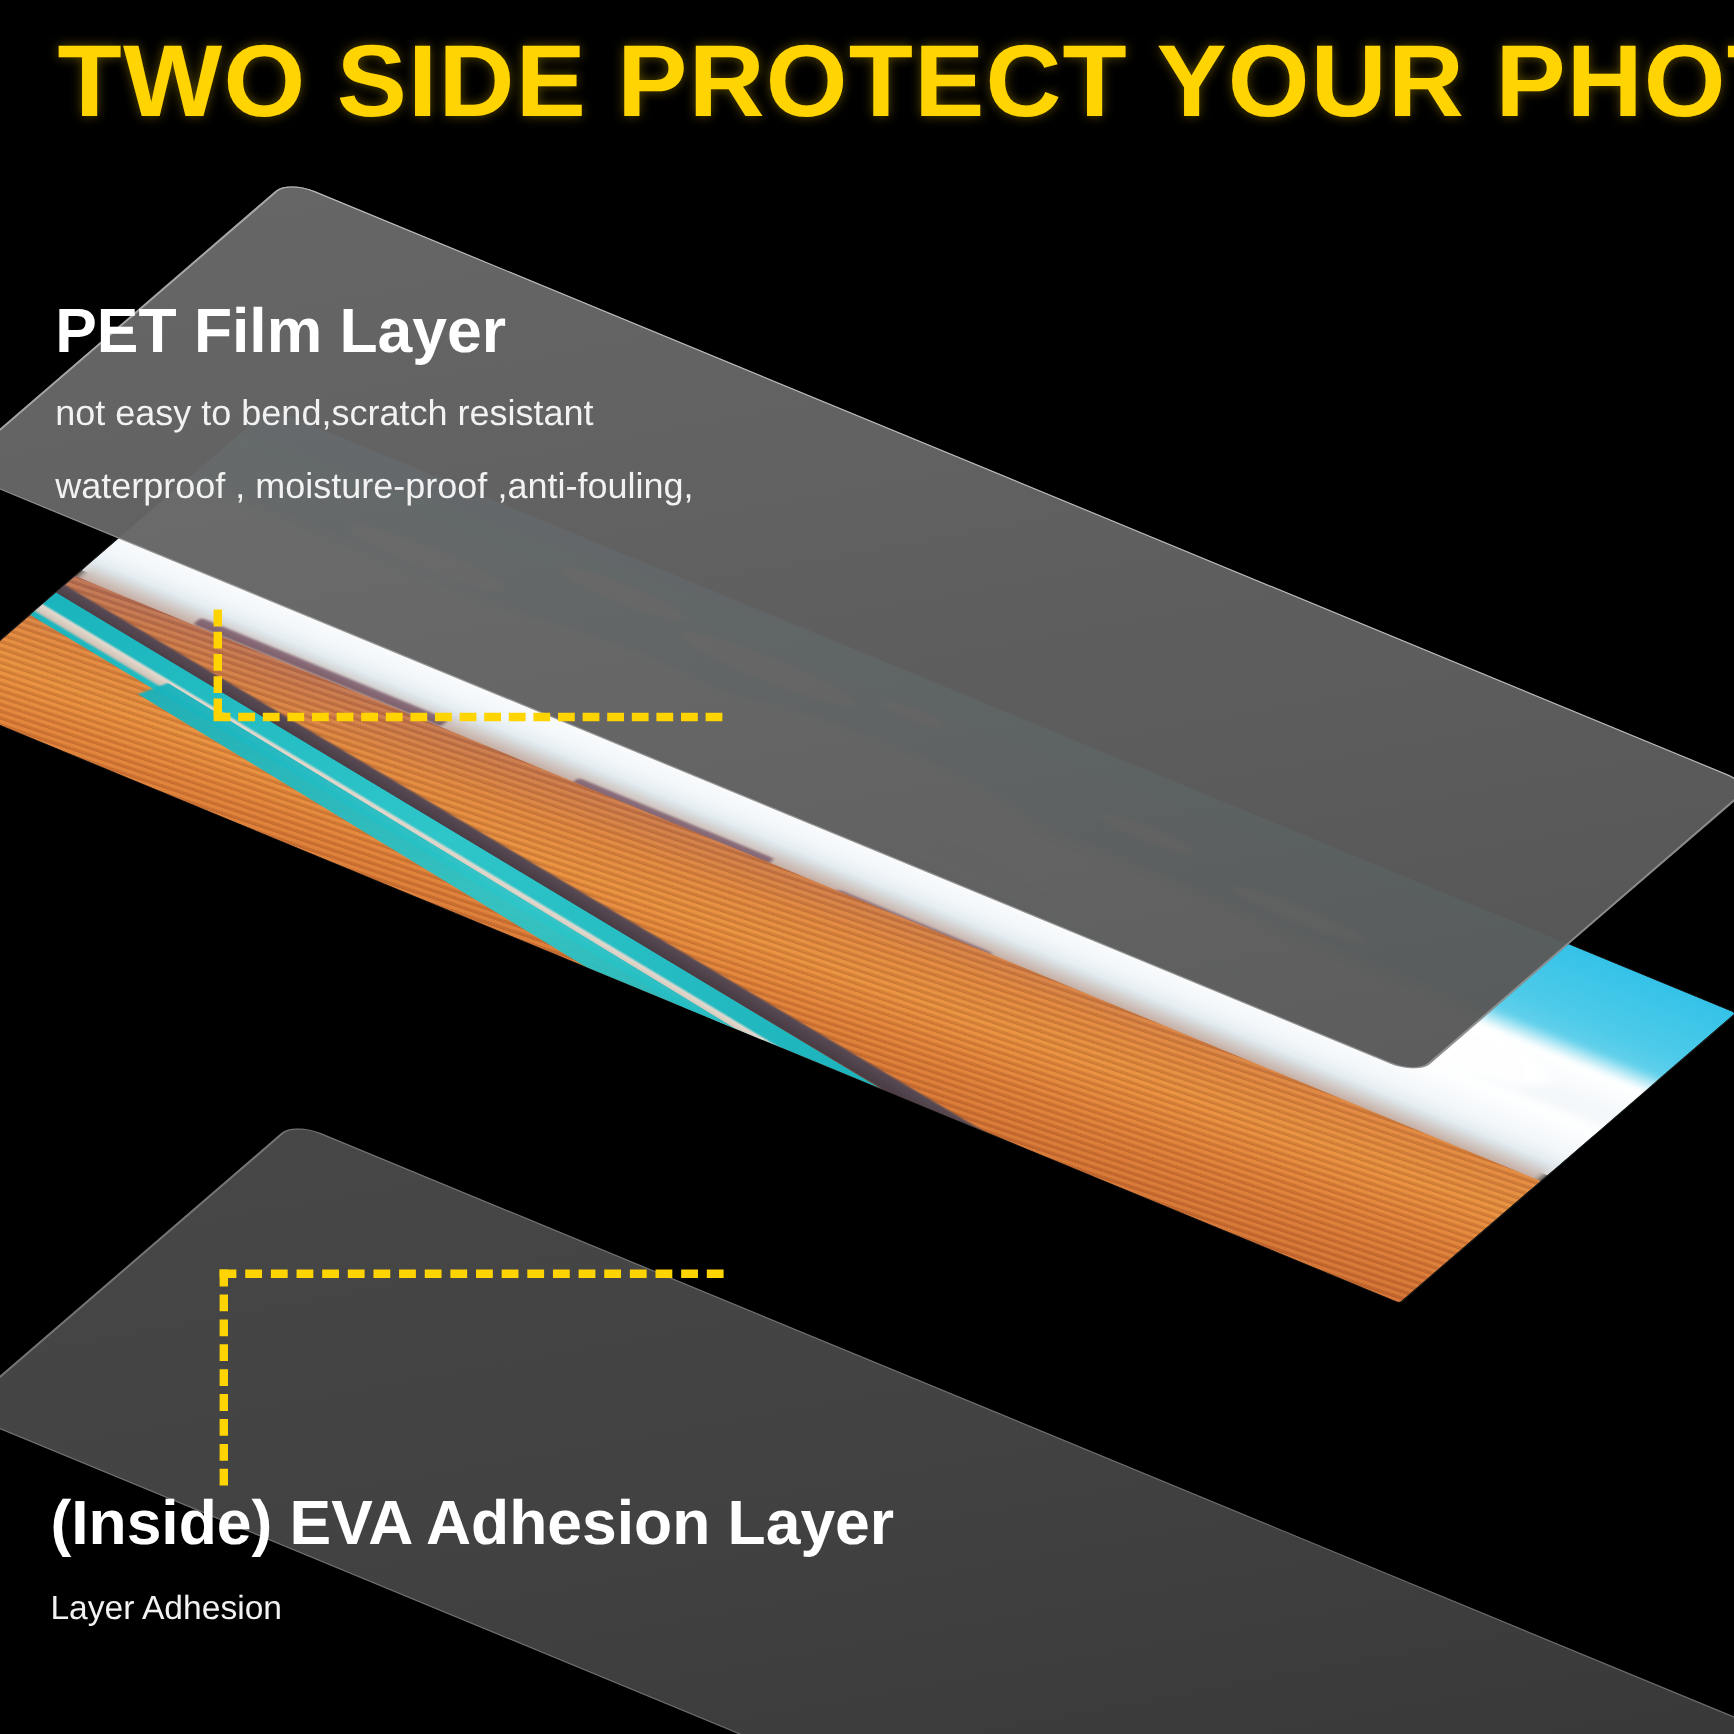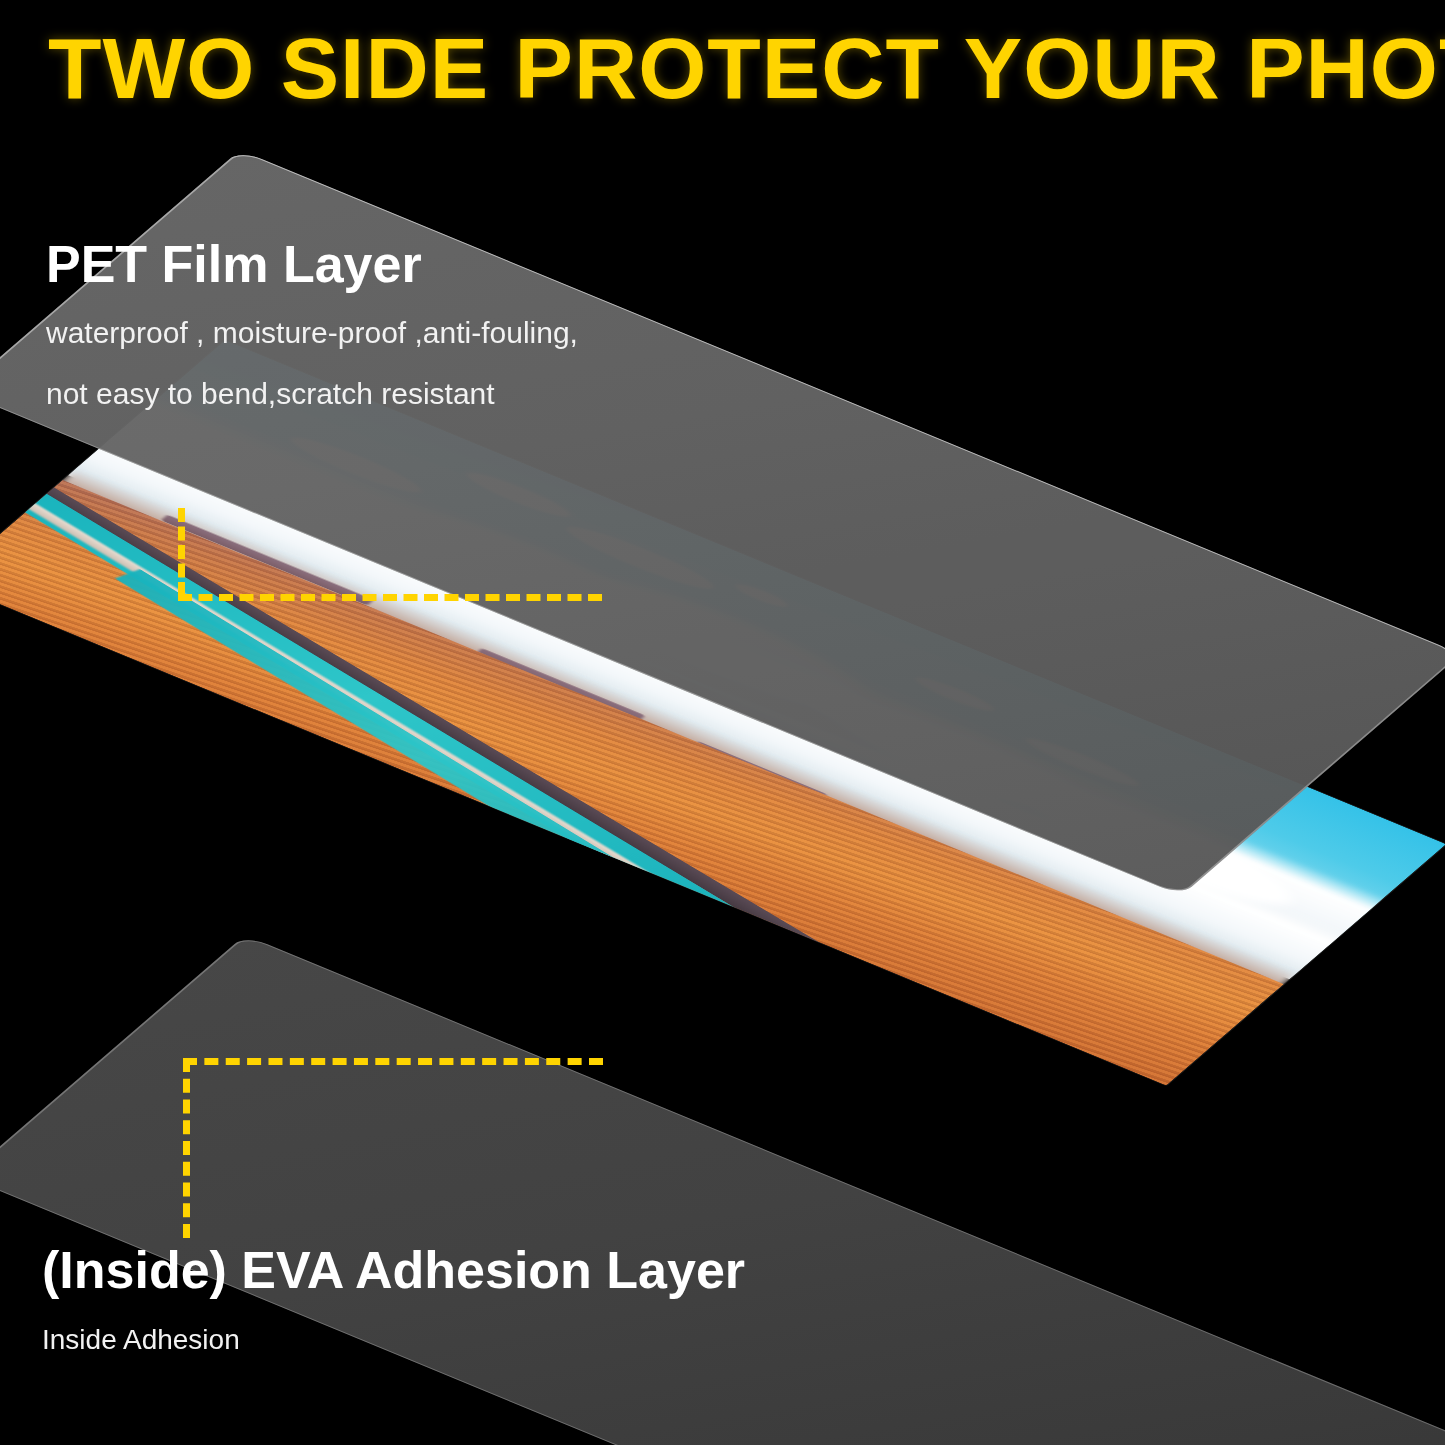--- a/index.html
+++ b/index.html
@@ -50,7 +50,7 @@
     line-height: 1.36;
     white-space: nowrap;
   }
-  #pet-block { left: 46px; top: 236px; }
+  #pet-block { left: 46px; top: 248px; }
   #pet-block .label-sub { margin-top: 20px; }
   #eva-block { left: 42px; top: 1242px; }
   #eva-block .label-sub { margin-top: 22px; font-size: 28px; }

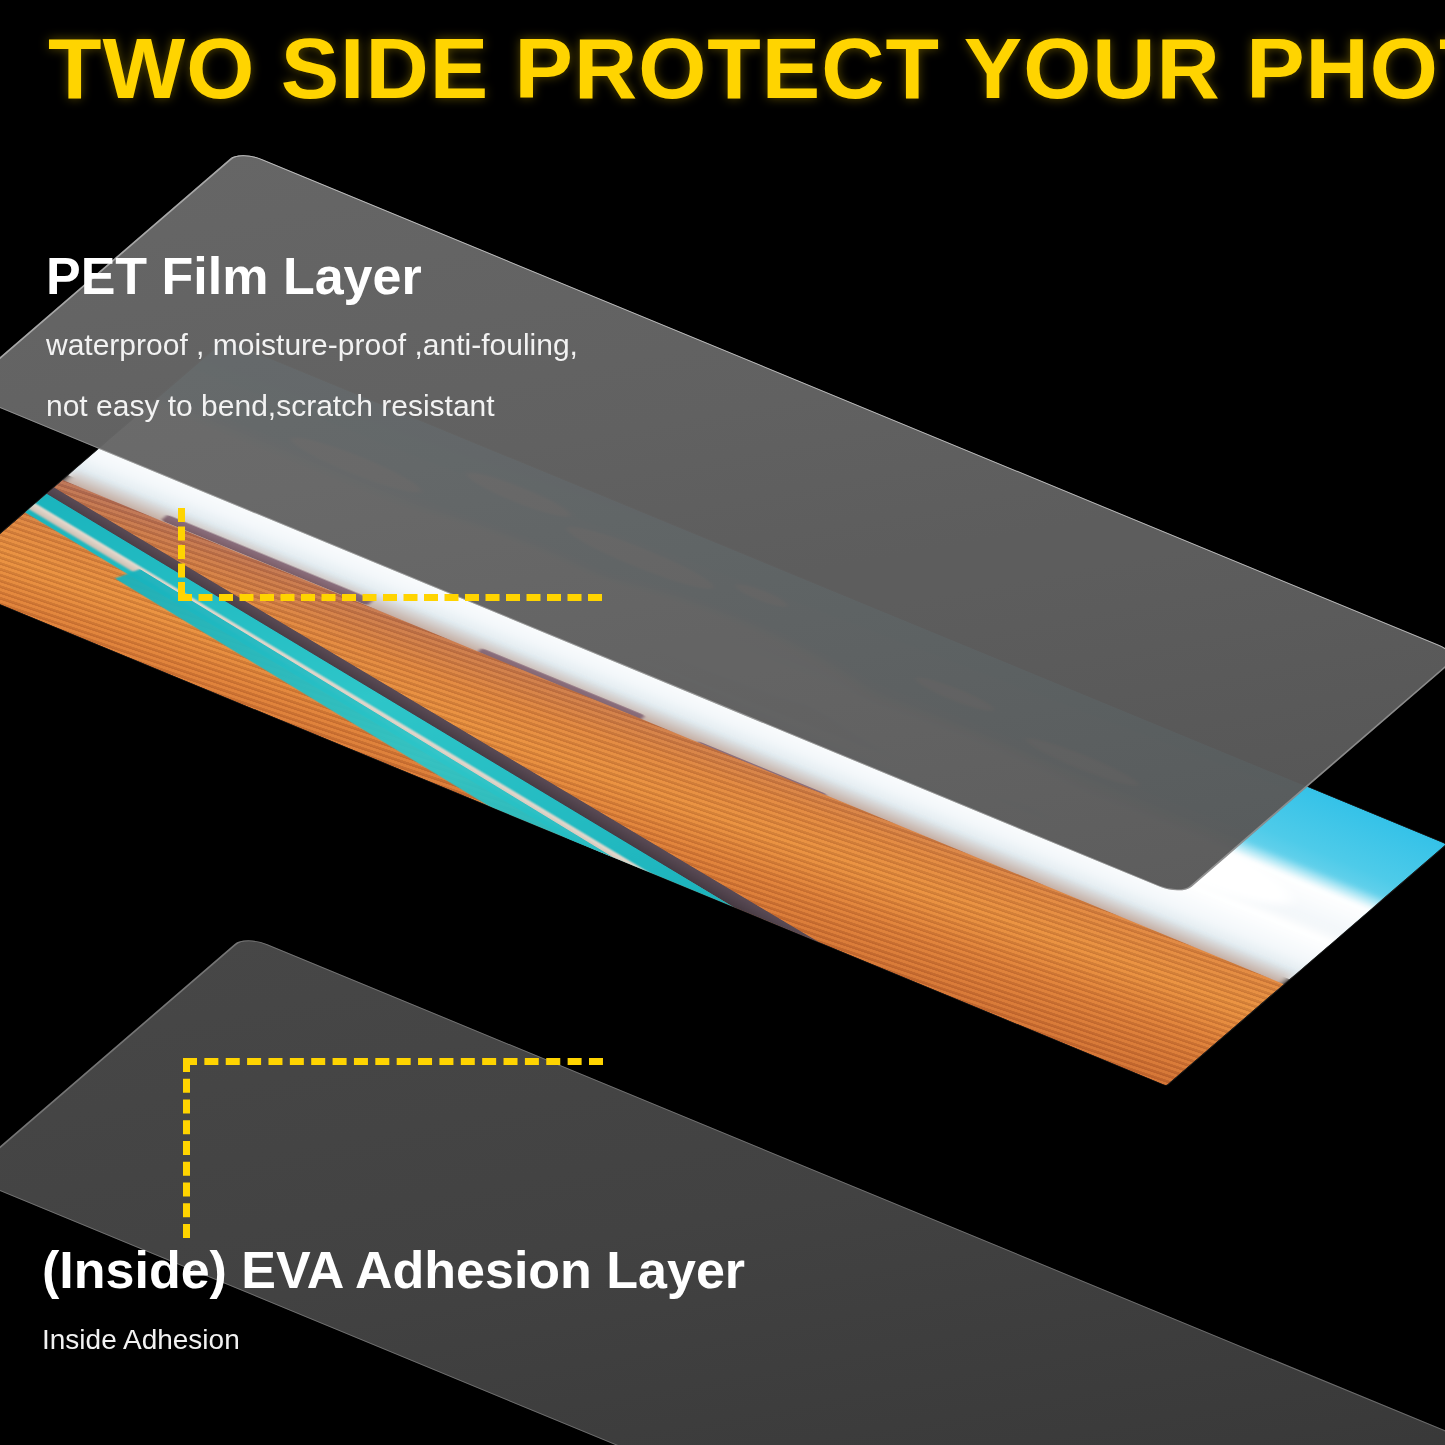--- a/index.html
+++ b/index.html
@@ -269,8 +269,8 @@
 
   <div class="label-block" id="pet-block">
     <div class="label-title">PET Film Layer</div>
+    <div class="label-sub">not easy to bend,scratch resistant</div>
     <div class="label-sub">waterproof , moisture-proof ,anti-fouling,</div>
-    <div class="label-sub">not easy to bend,scratch resistant</div>
   </div>
 
   <div class="label-block" id="eva-block">

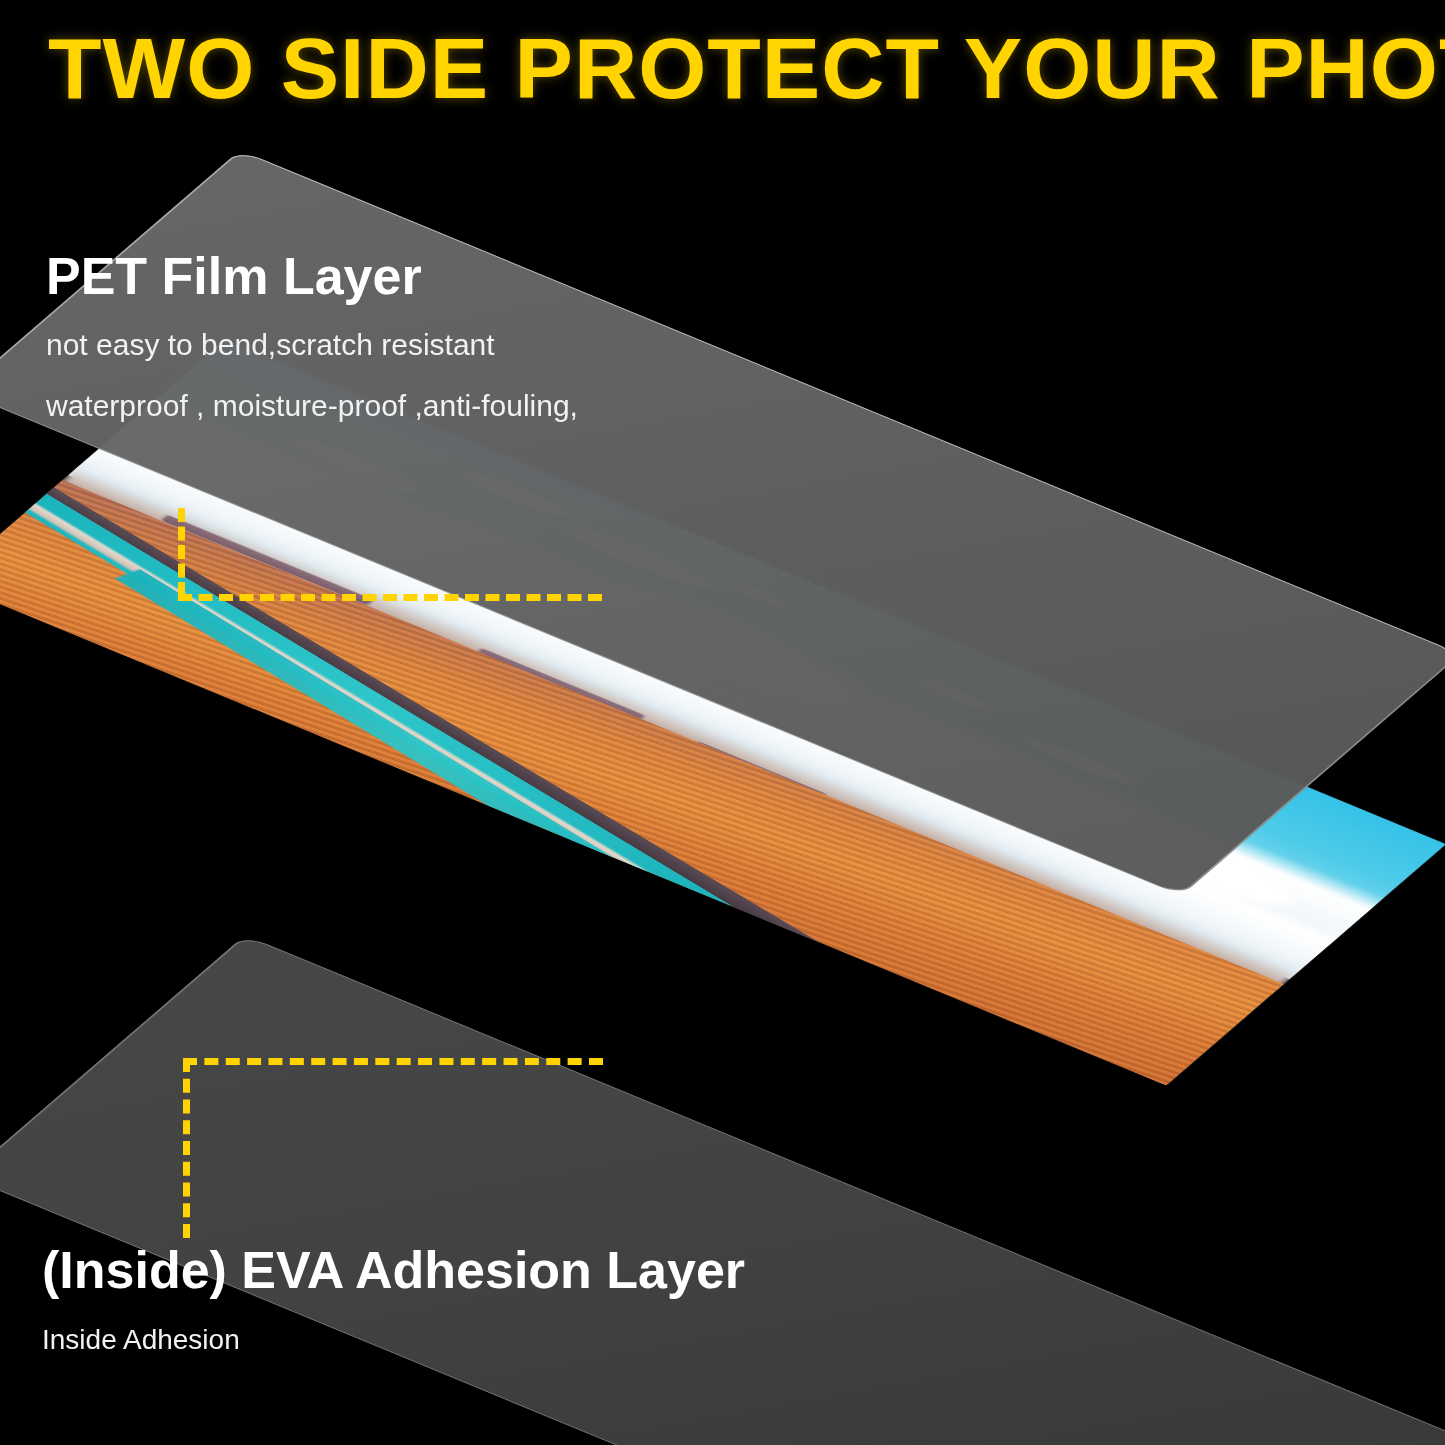--- a/index.html
+++ b/index.html
@@ -275,7 +275,7 @@
 
   <div class="label-block" id="eva-block">
     <div class="label-title">(Inside) EVA Adhesion Layer</div>
-    <div class="label-sub">Inside Adhesion</div>
+    <div class="label-sub">Layer Adhesion</div>
   </div>
 
 </div>

